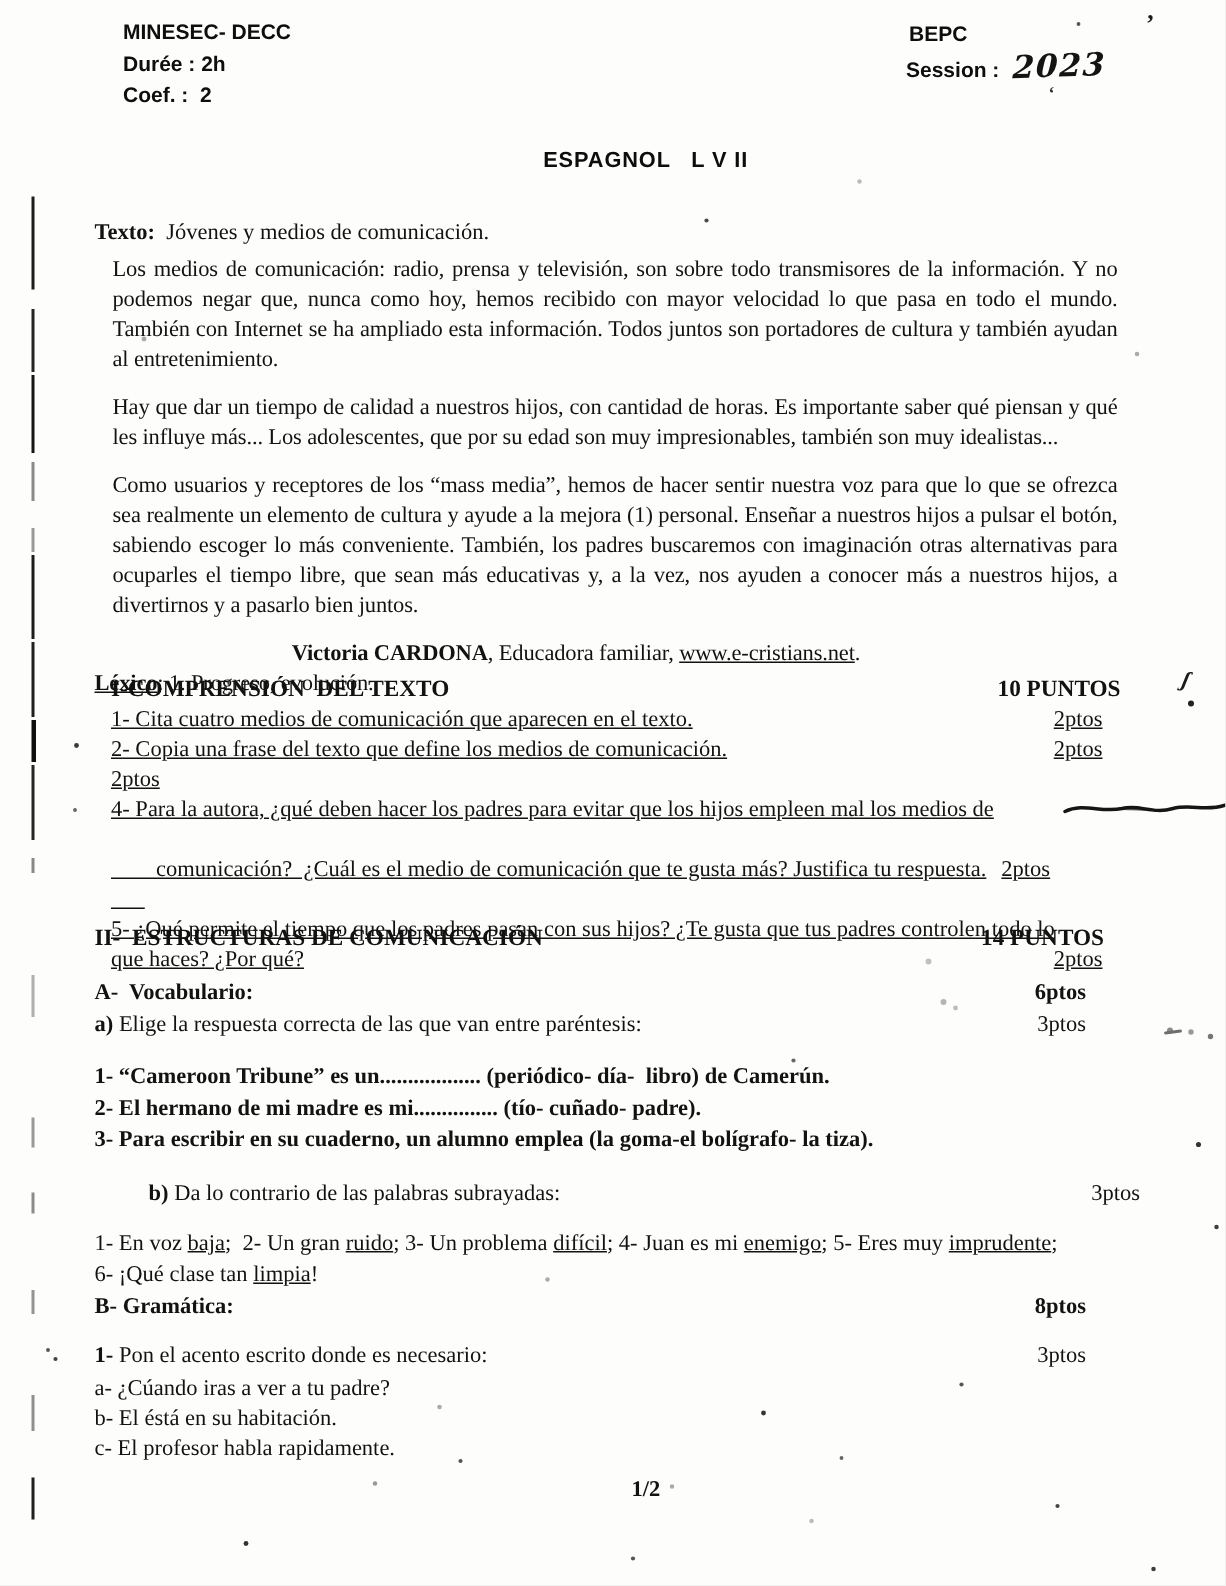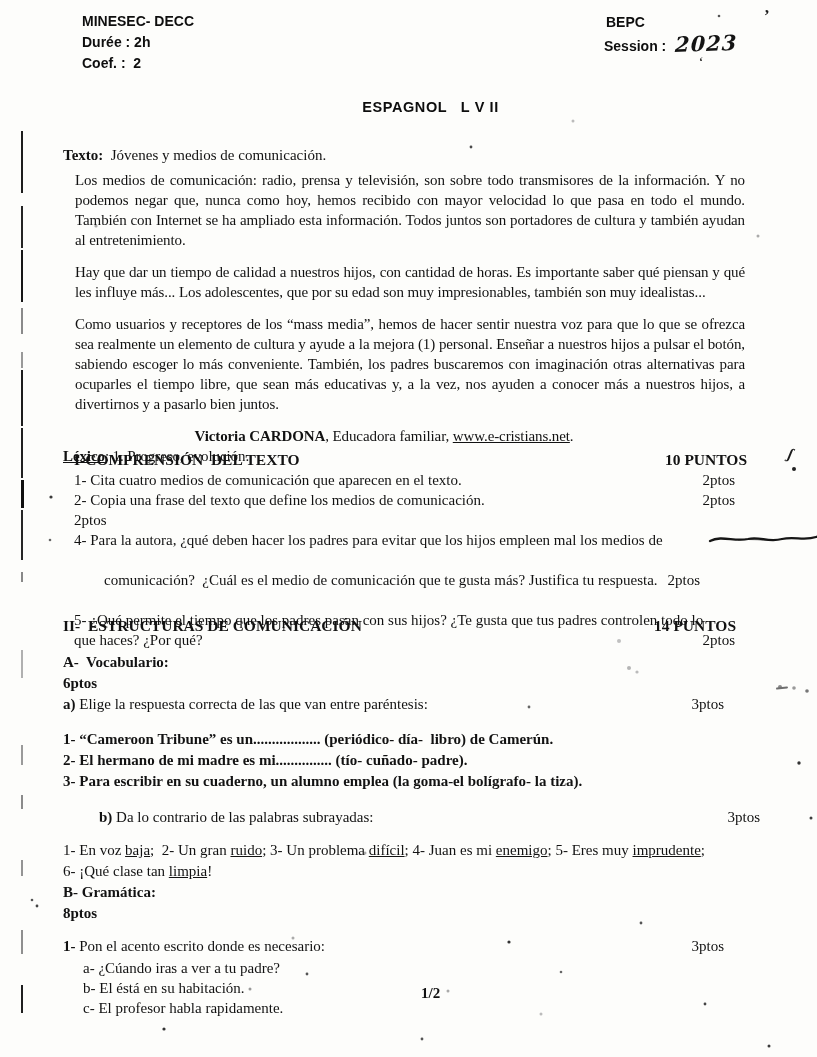--- a/index.html
+++ b/index.html
@@ -49,7 +49,7 @@
   .row{display:flex;justify-content:space-between;align-items:baseline;width:661px;}
   .row-wide{display:flex;justify-content:space-between;align-items:baseline;width:673px;}
   .sec-head{font-weight:700;font-size:15.5px;line-height:21px;}
-  .sec1 .q{line-height:20px;}
+  .sec1 .q{line-height:20px;text-decoration:underline;}
   .qline{white-space:pre;}
   .q4{position:relative;}
   .pts-inline{margin-left:10px;}

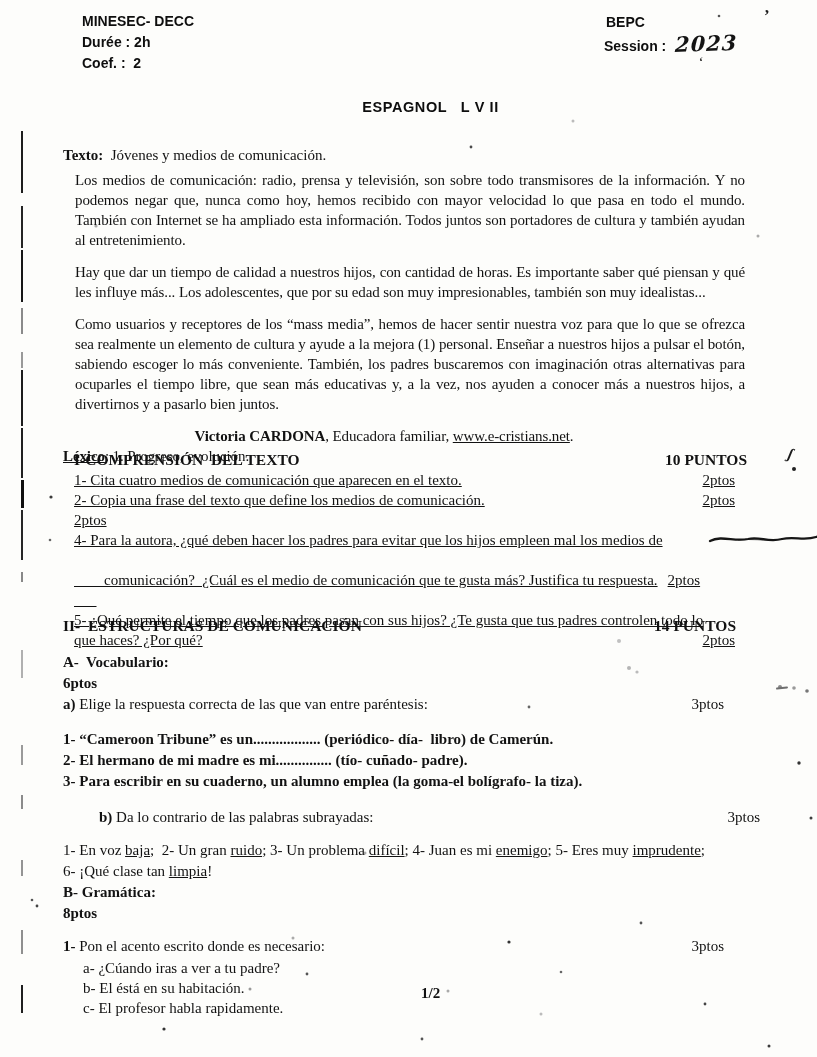--- a/index.html
+++ b/index.html
@@ -53,7 +53,7 @@
   .qline{white-space:pre;}
   .q4{position:relative;}
   .pts-inline{margin-left:10px;}
-  .sub-head{font-weight:700;line-height:21px;flex-direction:column;}
+  .sub-head{font-weight:700;line-height:21px;}
   .a-row,.b-row,.gram-q{line-height:21px;}
   .vocab-items{margin-top:14px;line-height:21px;font-weight:bold;}
   .vocab-items div{white-space:pre;}

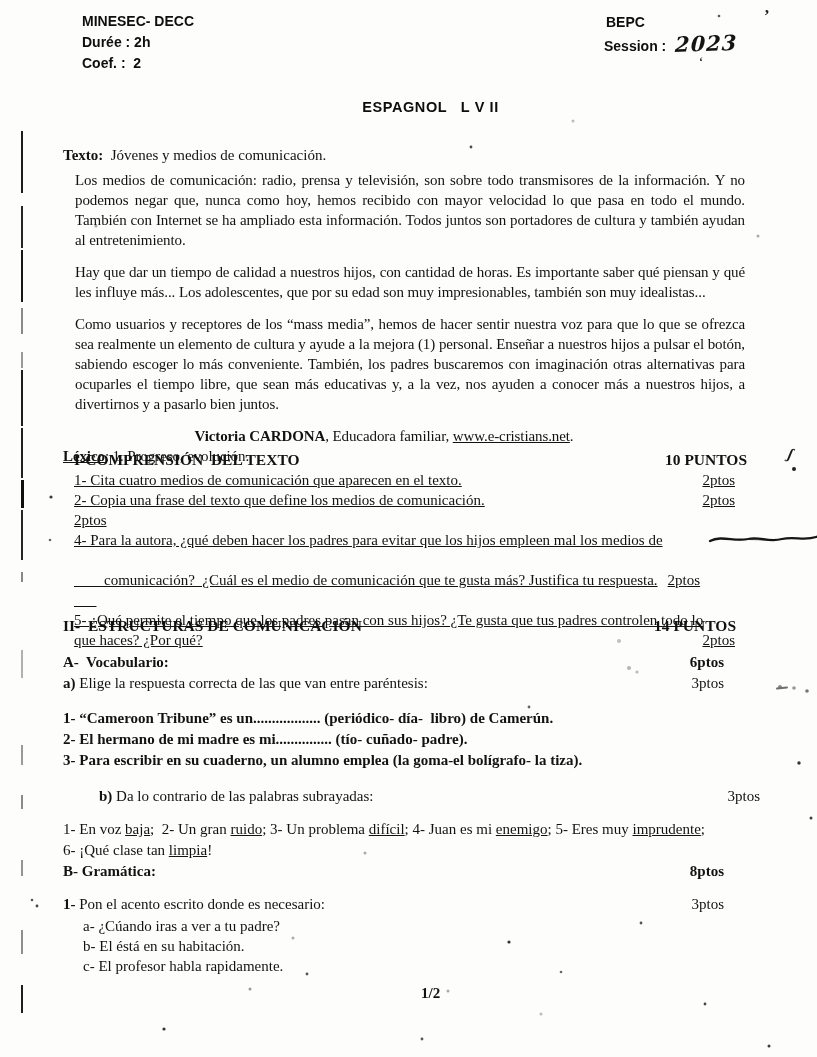--- a/index.html
+++ b/index.html
@@ -63,7 +63,7 @@
   .gram-head{}
   .gram-q{margin-top:12px;}
   .gram-items{margin-top:1px;line-height:20px;}
-  .gram-items div{white-space:pre;margin-left:20px;}
+  .gram-items div{white-space:pre;}
   .sub-head.vocab-head{margin-top:16px;}
   .footer{position:absolute;left:421px;top:983px;font-weight:700;}
 

